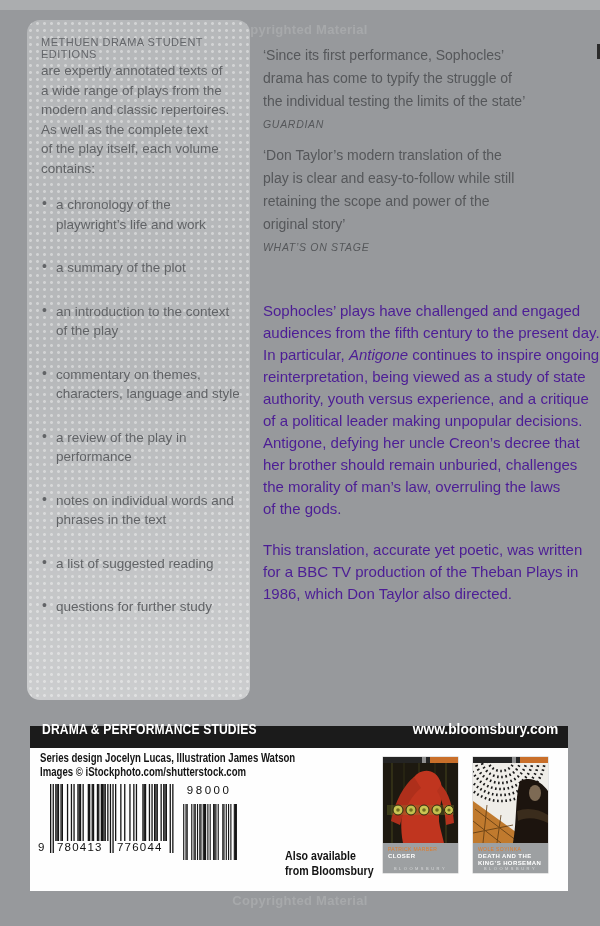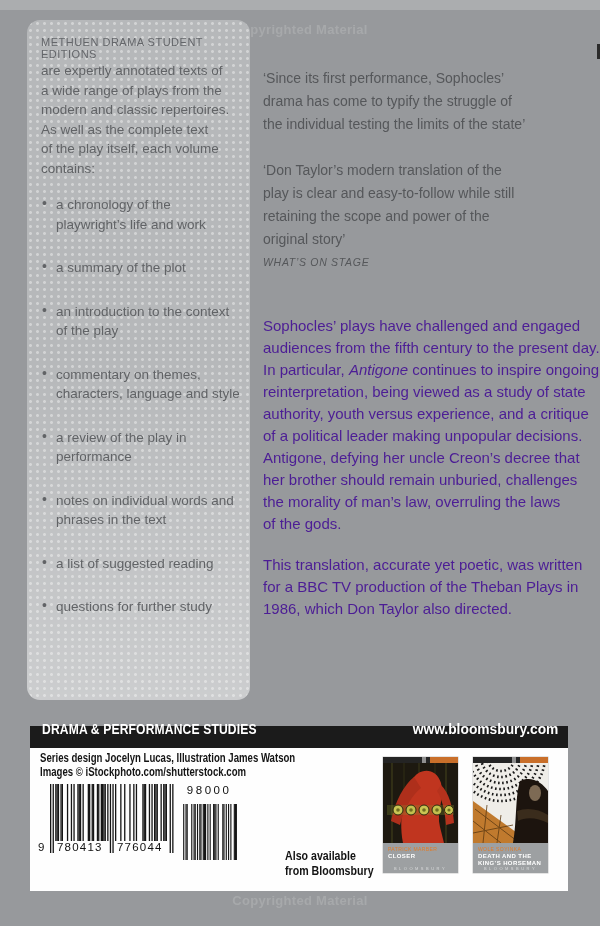--- a/index.html
+++ b/index.html
@@ -29,7 +29,7 @@
 
   
   .right-col{position:absolute;left:263px;top:44px;width:330px;color:#55575a;}
-  .quote{font-size:14px;line-height:23px;white-space:pre;margin-top:23px;}
+  .quote{font-size:14px;line-height:23px;white-space:pre;}
   .quote-source{font-style:italic;font-size:10.5px;letter-spacing:.7px;margin:5px 0 14px;color:#55575a;}
   .body-para{font-size:15px;line-height:22px;white-space:pre;color:#4c1d95;}
   .para1{margin-top:47px;}

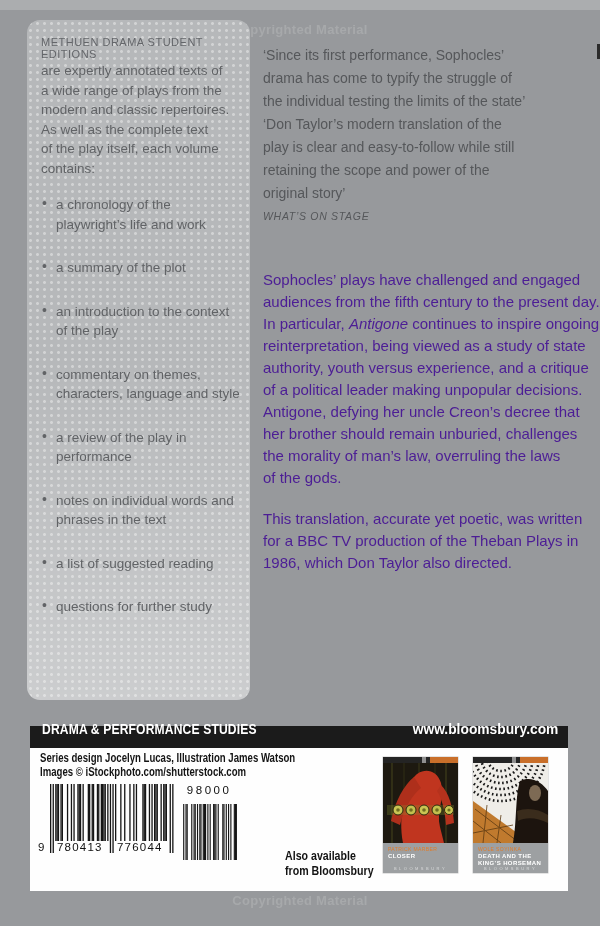--- a/index.html
+++ b/index.html
@@ -114,6 +114,7 @@
     <div class="quote">‘Since its first performance, Sophocles’
 drama has come to typify the struggle of
 the individual testing the limits of the state’</div>
+    <div class="quote-source">GUARDIAN</div>
     <div class="quote">‘Don Taylor’s modern translation of the
 play is clear and easy-to-follow while still
 retaining the scope and power of the

